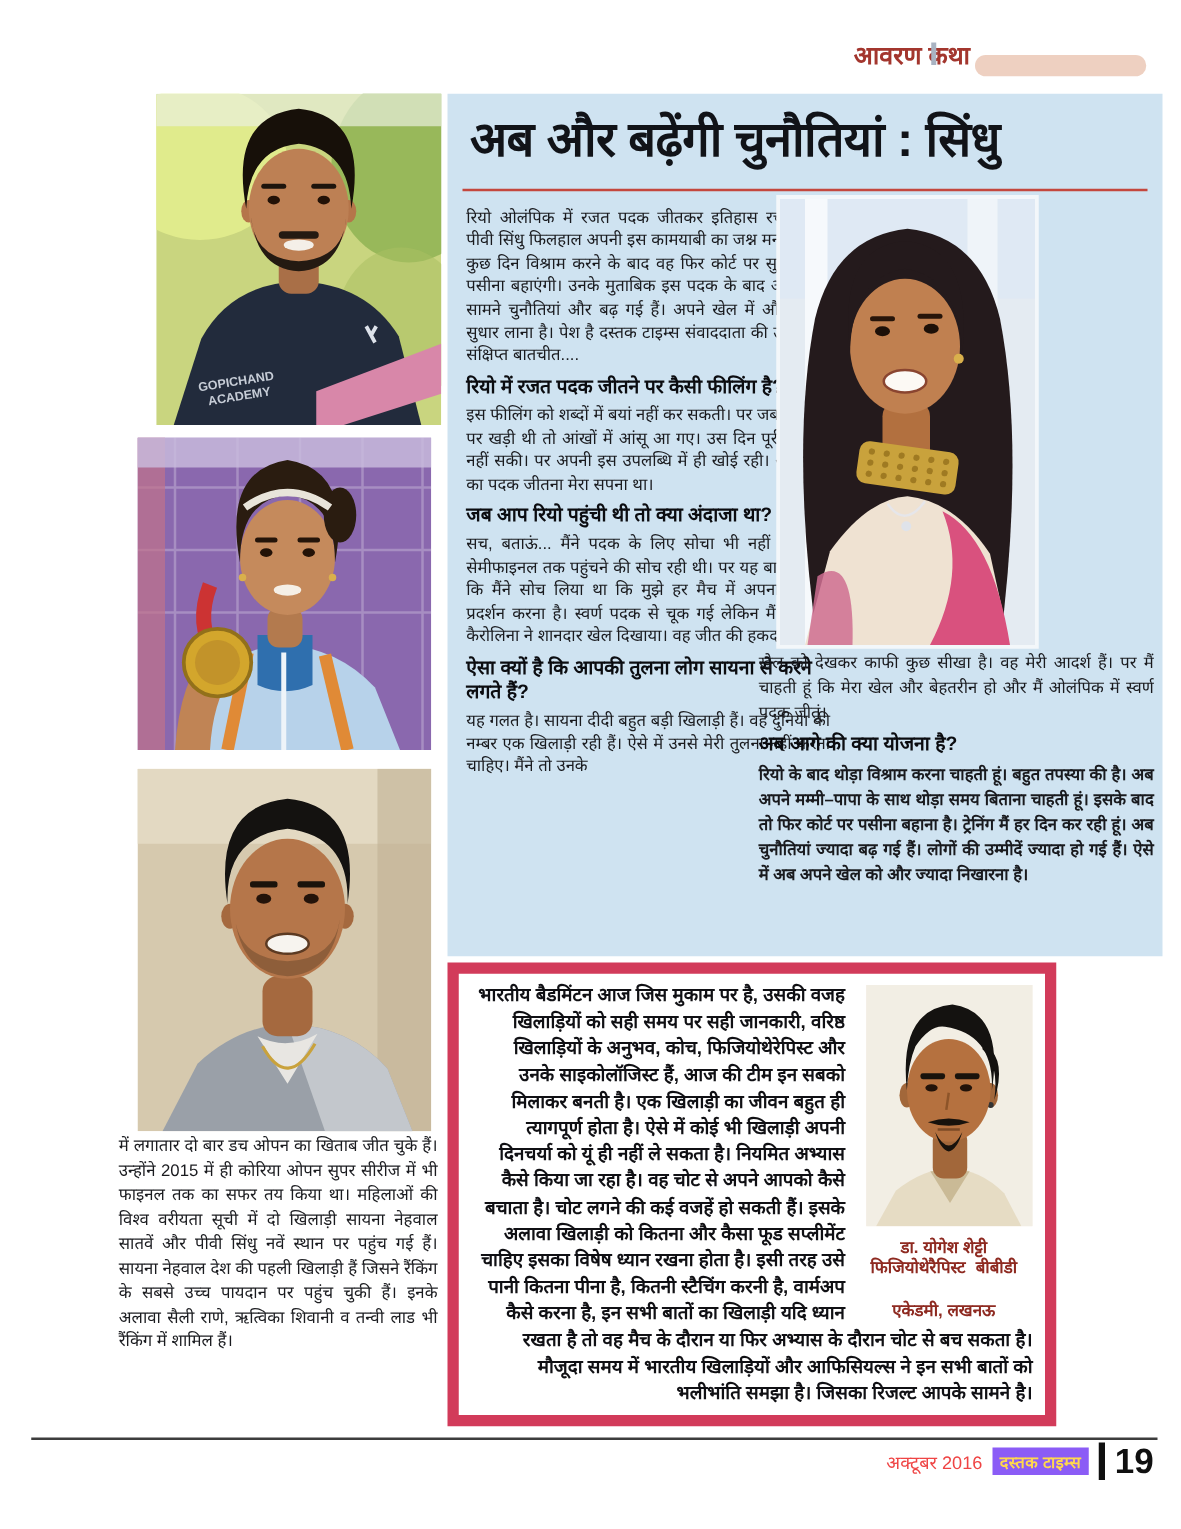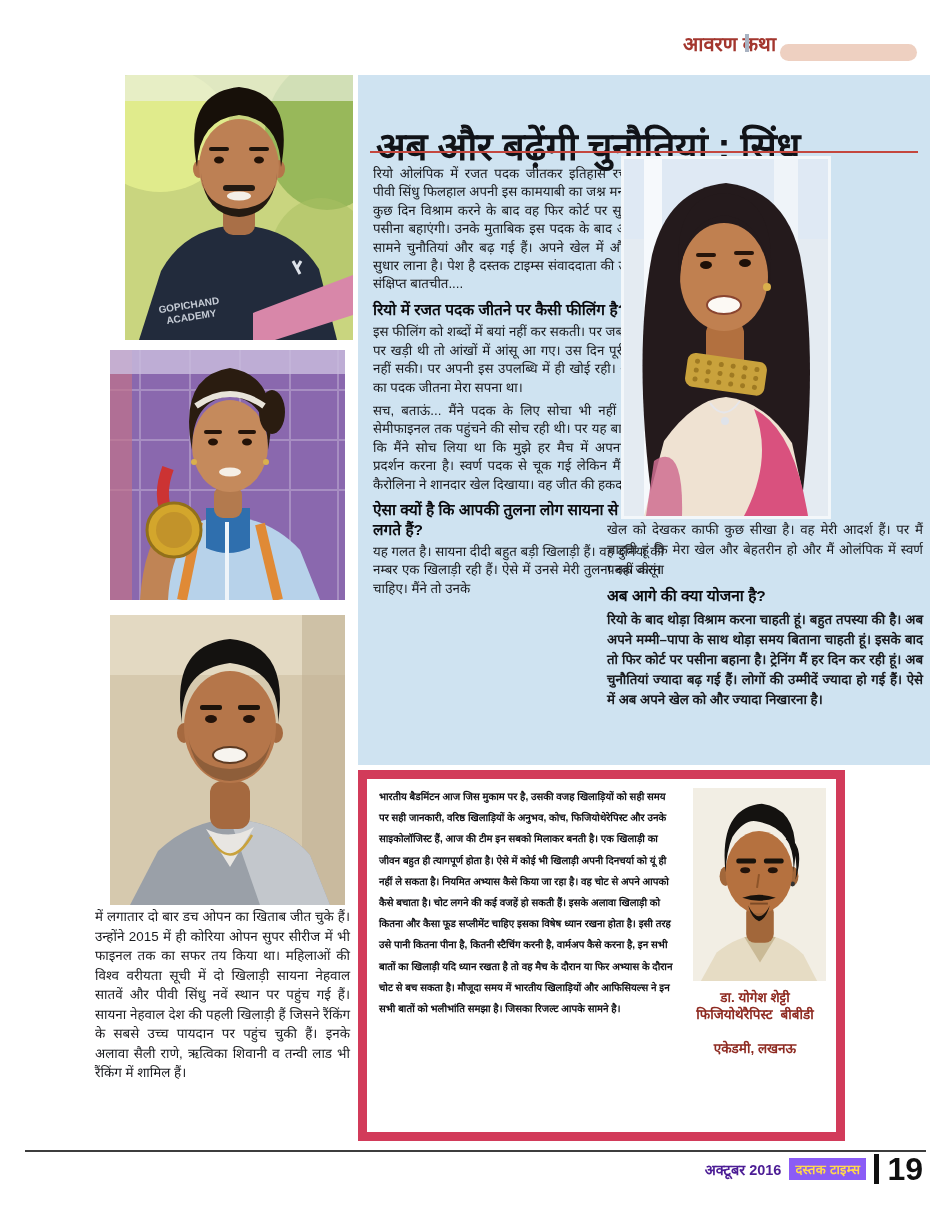--- a/index.html
+++ b/index.html
@@ -14,7 +14,7 @@
   
   .bluebox{position:absolute;left:358px;top:75px;width:572px;height:690px;background:#cfe3f1;overflow:hidden;}
   .headline{position:absolute;left:18px;top:8px;width:545px;font-size:39px;font-weight:bold;
-            color:#111318;letter-spacing:-.5px;white-space:nowrap;margin-top:35px;}
+            color:#111318;letter-spacing:-.5px;white-space:nowrap;}
   .head-rule{position:absolute;left:12px;top:76px;width:548px;height:2px;background:#c4473e;}
   .col-left{position:absolute;left:15px;top:90px;width:291px;}
   .col-right{position:absolute;left:249px;top:445px;width:316px;}

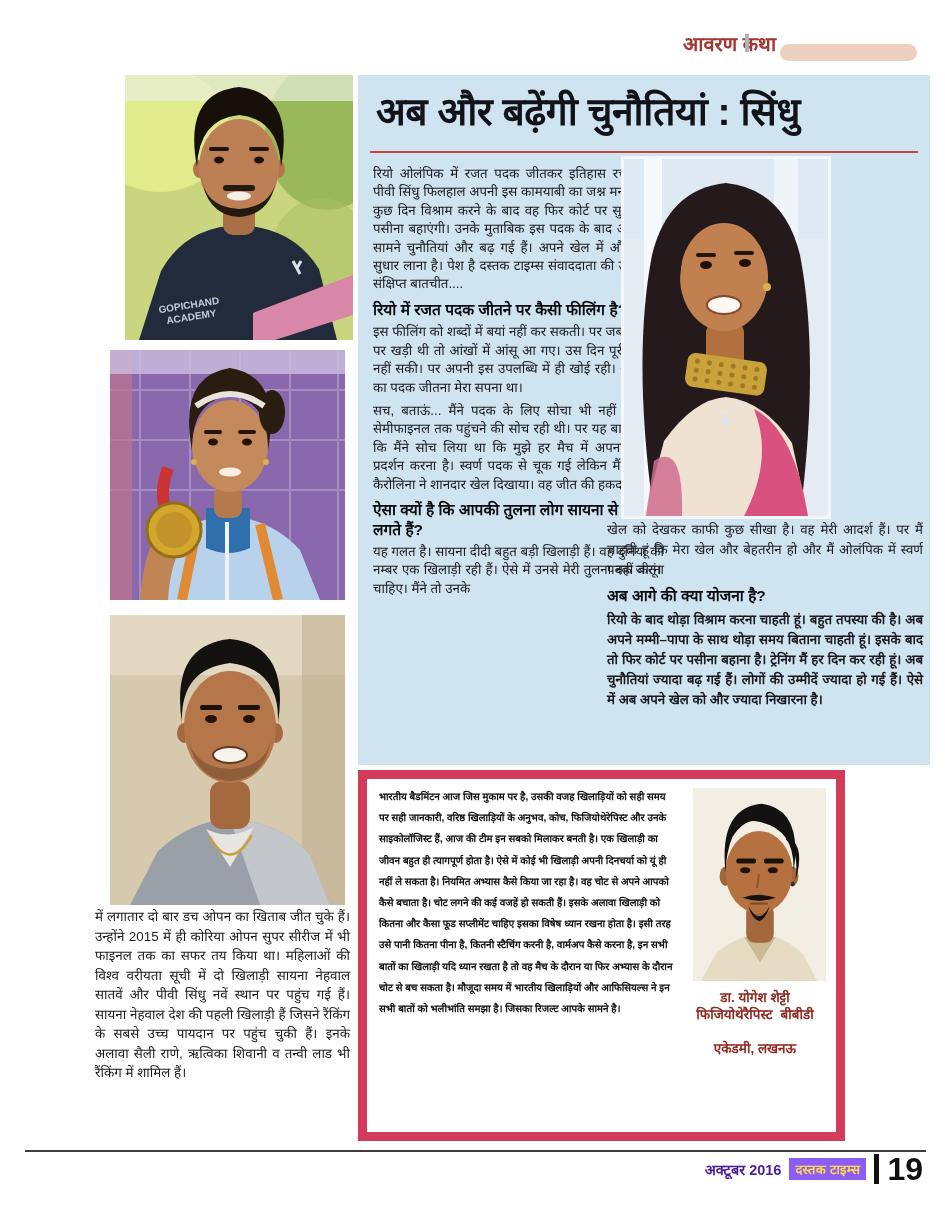--- a/index.html
+++ b/index.html
@@ -158,6 +158,7 @@
       <p class="body-text">रियो ओलंपिक में रजत पदक जीतकर इतिहास रचने वाली पीवी सिंधु फिलहाल अपनी इस कामयाबी का जश्न मना रही हैं। कुछ दिन विश्राम करने के बाद वह फिर कोर्ट पर सुबह–शाम पसीना बहाएंगी। उनके मुताबिक इस पदक के बाद अब उनके सामने चुनौतियां और बढ़ गई हैं। अपने खेल में और ज्यादा सुधार लाना है। पेश है दस्तक टाइम्स संवाददाता की उनसे एक संक्षिप्त बातचीत....</p>
       <div class="q-head">रियो में रजत पदक जीतने पर कैसी फीलिंग है?</div>
       <p class="body-text">इस फीलिंग को शब्दों में बयां नहीं कर सकती। पर जब पोडियम पर खड़ी थी तो आंखों में आंसू आ गए। उस दिन पूरी रात सो नहीं सकी। पर अपनी इस उपलब्धि में ही खोई रही। ओलंपिक का पदक जीतना मेरा सपना था।</p>
+      <div class="q-head">जब आप रियो पहुंची थी तो क्या अंदाजा था?</div>
       <p class="body-text">सच, बताऊं... मैंने पदक के लिए सोचा भी नहीं था। बस सेमीफाइनल तक पहुंचने की सोच रही थी। पर यह बात सही है कि मैंने सोच लिया था कि मुझे हर मैच में अपना सर्वश्रेष्ठ प्रदर्शन करना है। स्वर्ण पदक से चूक गई लेकिन मैं खुश हूं। कैरोलिना ने शानदार खेल दिखाया। वह जीत की हकदार थी।</p>
       <div class="q-head">ऐसा क्यों है कि आपकी तुलना लोग सायना से करने लगते हैं?</div>
       <p class="body-text">यह गलत है। सायना दीदी बहुत बड़ी खिलाड़ी हैं। वह दुनिया की नम्बर एक खिलाड़ी रही हैं। ऐसे में उनसे मेरी तुलना नहीं करना चाहिए। मैंने तो उनके</p>

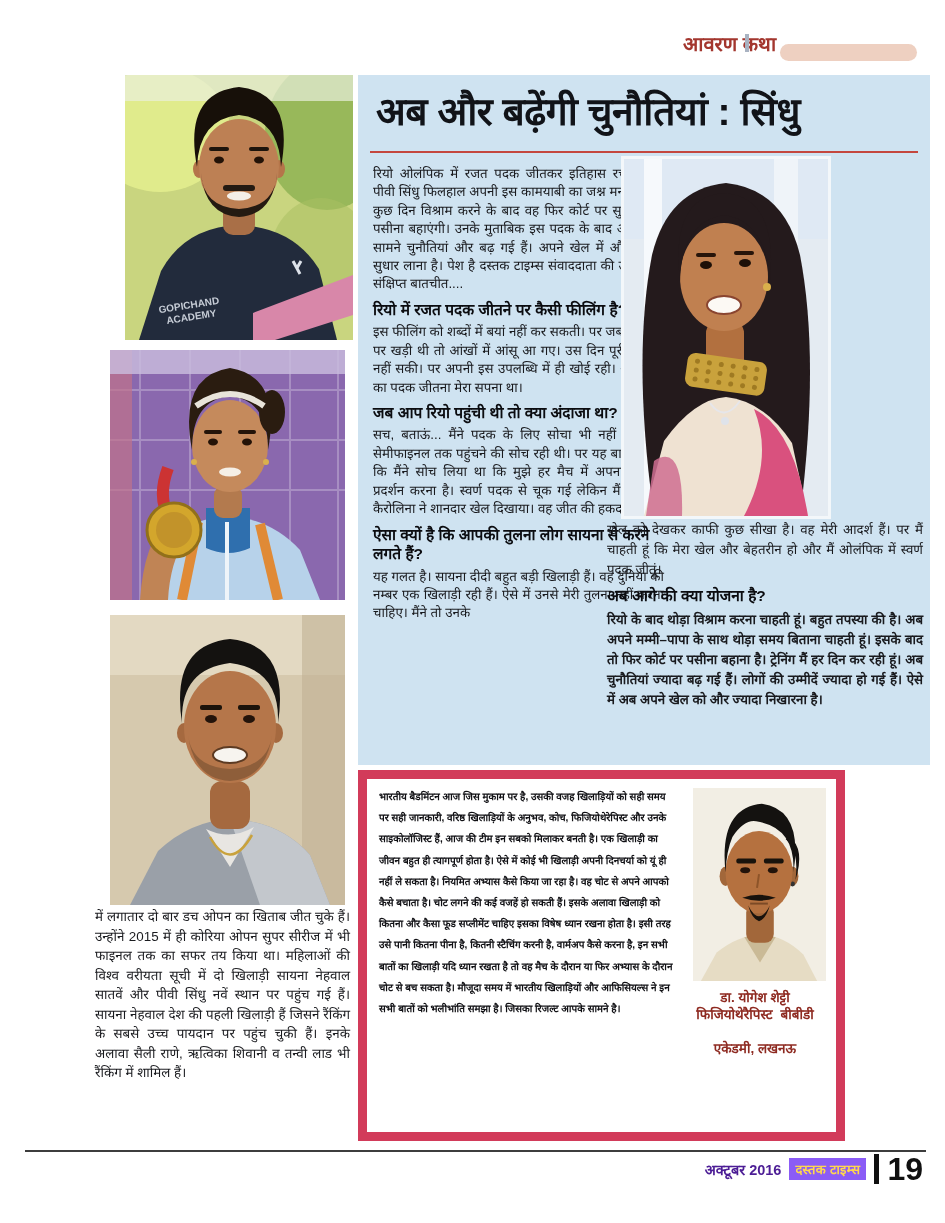--- a/index.html
+++ b/index.html
@@ -36,7 +36,7 @@
   .expert-photo-wrap{float:right;width:142px;margin:2px 0 2px 8px;text-align:center;}
   .expert-photo{width:133px;height:193px;margin-left:9px;background:#f2eee4;}
   .expert-caption{font-size:13.5px;font-weight:bold;color:#8e2a21;line-height:18px;margin-top:8px;}
-  .expert-text{font-size:10px;line-height:21.2px;font-weight:bold;color:#101014;text-align:left;}
+  .expert-text{font-size:15px;line-height:21.2px;font-weight:bold;color:#101014;text-align:right;}
 
   
   .side-article{position:absolute;left:95px;top:907px;width:255px;font-size:13.4px;

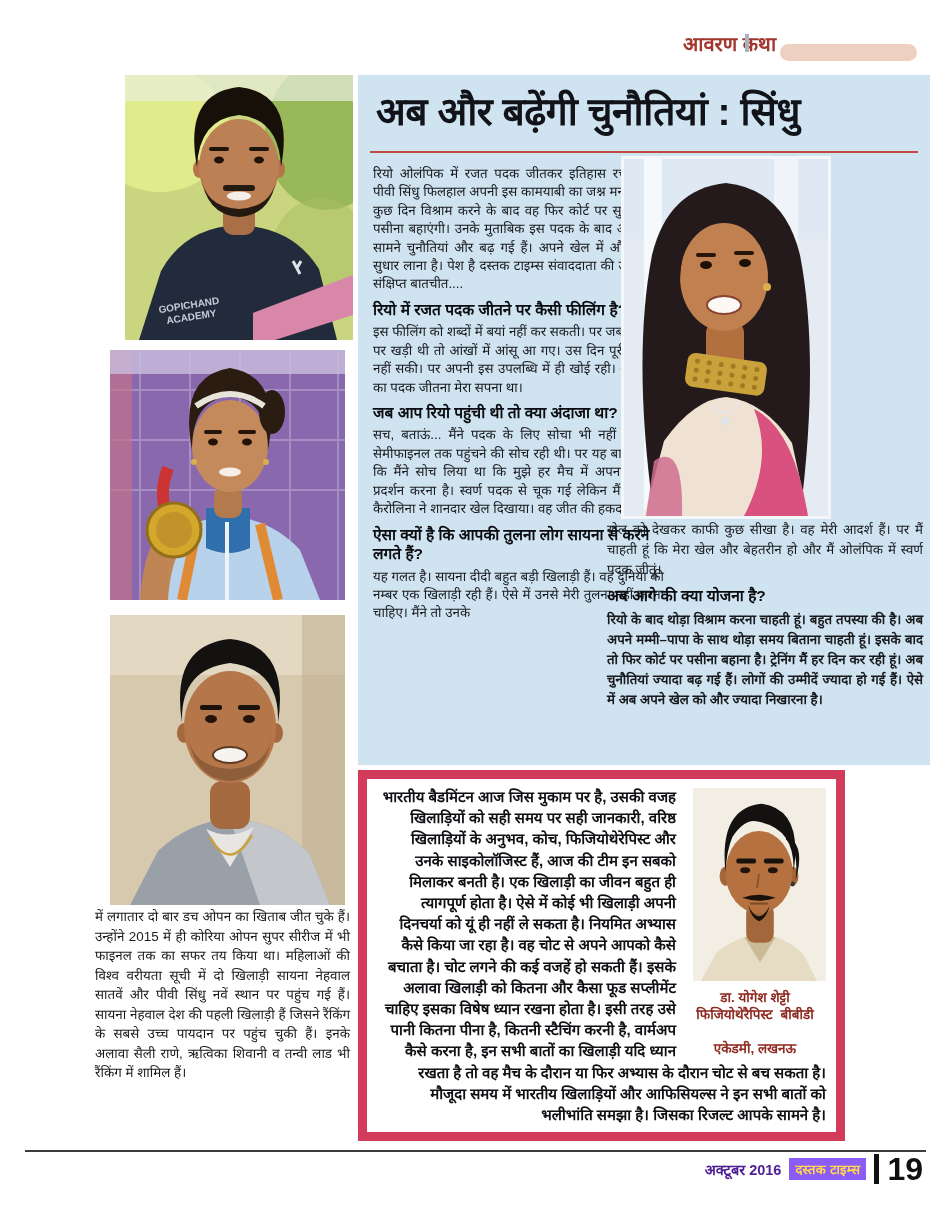--- a/index.html
+++ b/index.html
@@ -47,7 +47,7 @@
   
   .footer-rule{position:absolute;left:25px;top:1150px;width:901px;height:2px;background:#3d3d3d;}
   .footer{position:absolute;top:1154px;right:22px;display:flex;align-items:center;gap:8px;}
-  .footer-date{font-size:14.5px;font-weight:bold;color:#4c1d95;}
+  .footer-date{font-size:14.5px;font-weight:normal;color:#ef4444;}
   .footer-logo{background:#8b5cf6;color:#ffd84d;font-weight:bold;font-size:13px;padding:2px 6px;
                letter-spacing:.3px;}
   .footer-bar{width:5px;height:30px;background:#101010;}

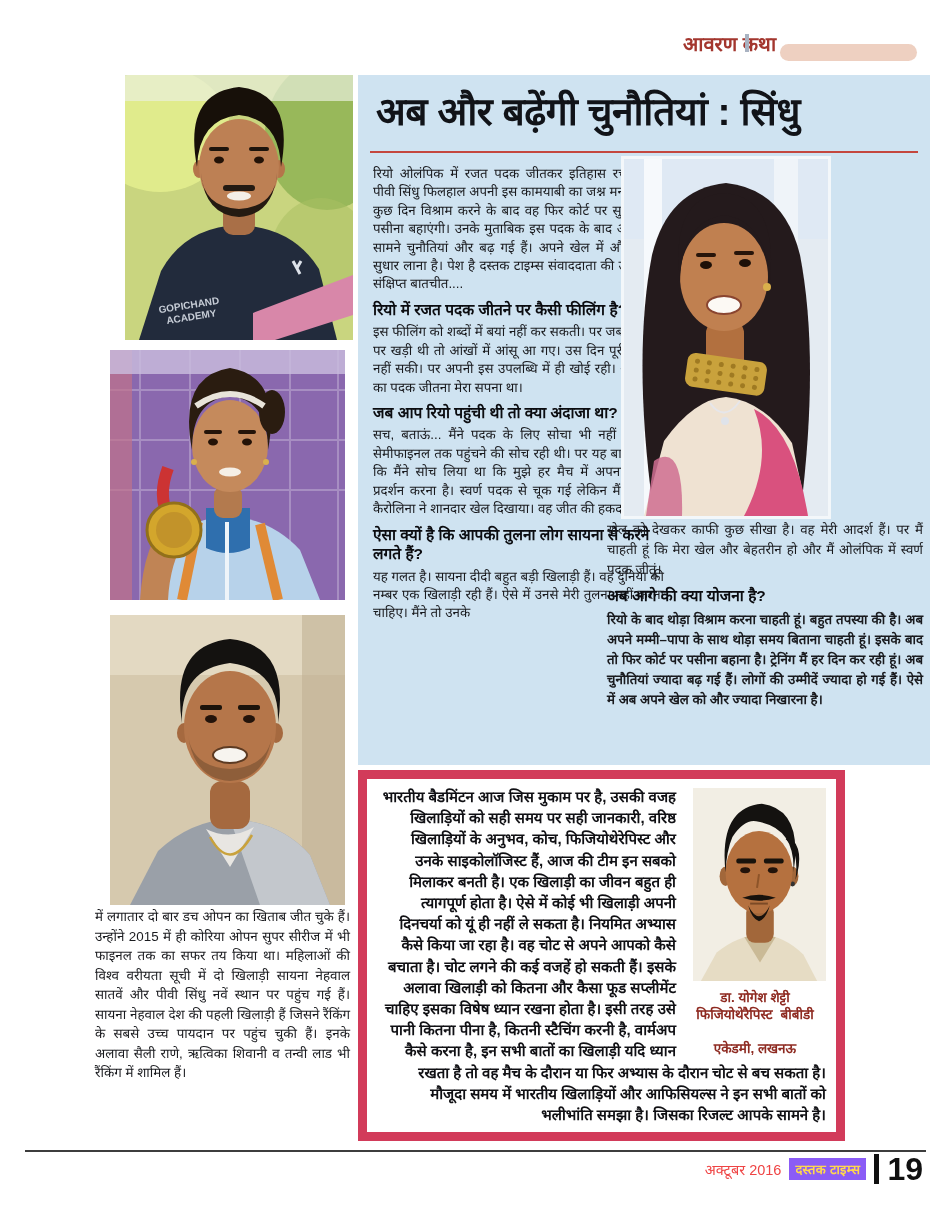--- a/index.html
+++ b/index.html
@@ -51,7 +51,7 @@
   .footer-logo{background:#8b5cf6;color:#ffd84d;font-weight:bold;font-size:13px;padding:2px 6px;
                letter-spacing:.3px;}
   .footer-bar{width:5px;height:30px;background:#101010;}
-  .footer-page{font-size:32px;font-weight:bold;color:#101010;line-height:30px;}
+  .footer-page{font-size:28px;font-weight:bold;color:#101010;line-height:30px;}
 </style>
 </head>
 <body>

